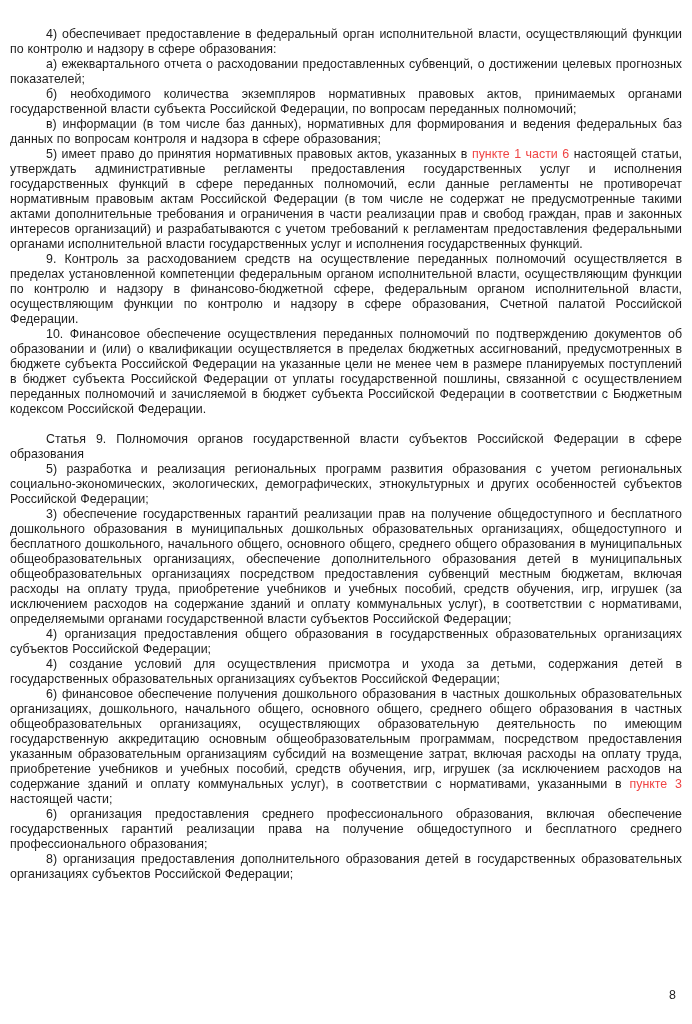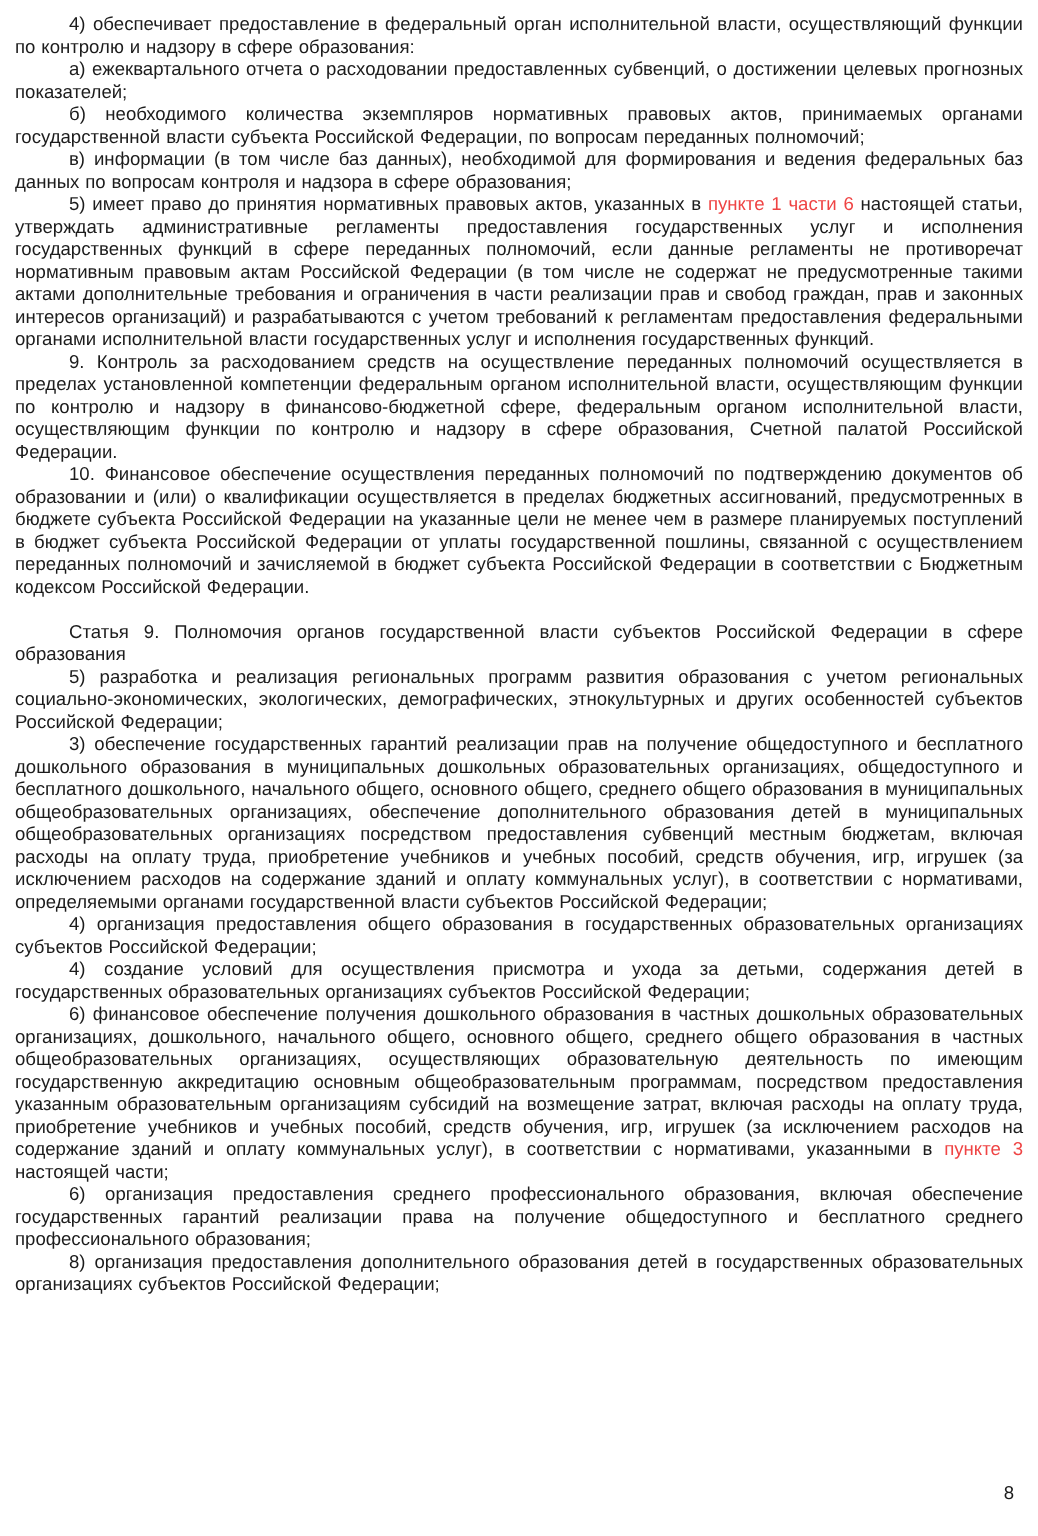--- a/index.html
+++ b/index.html
@@ -13,7 +13,7 @@
   }
   .page {
     position: absolute;
-    top: 9px;
+    top: 27px;
     left: 10px;
     width: 672px;
     color: #1c1c1c;

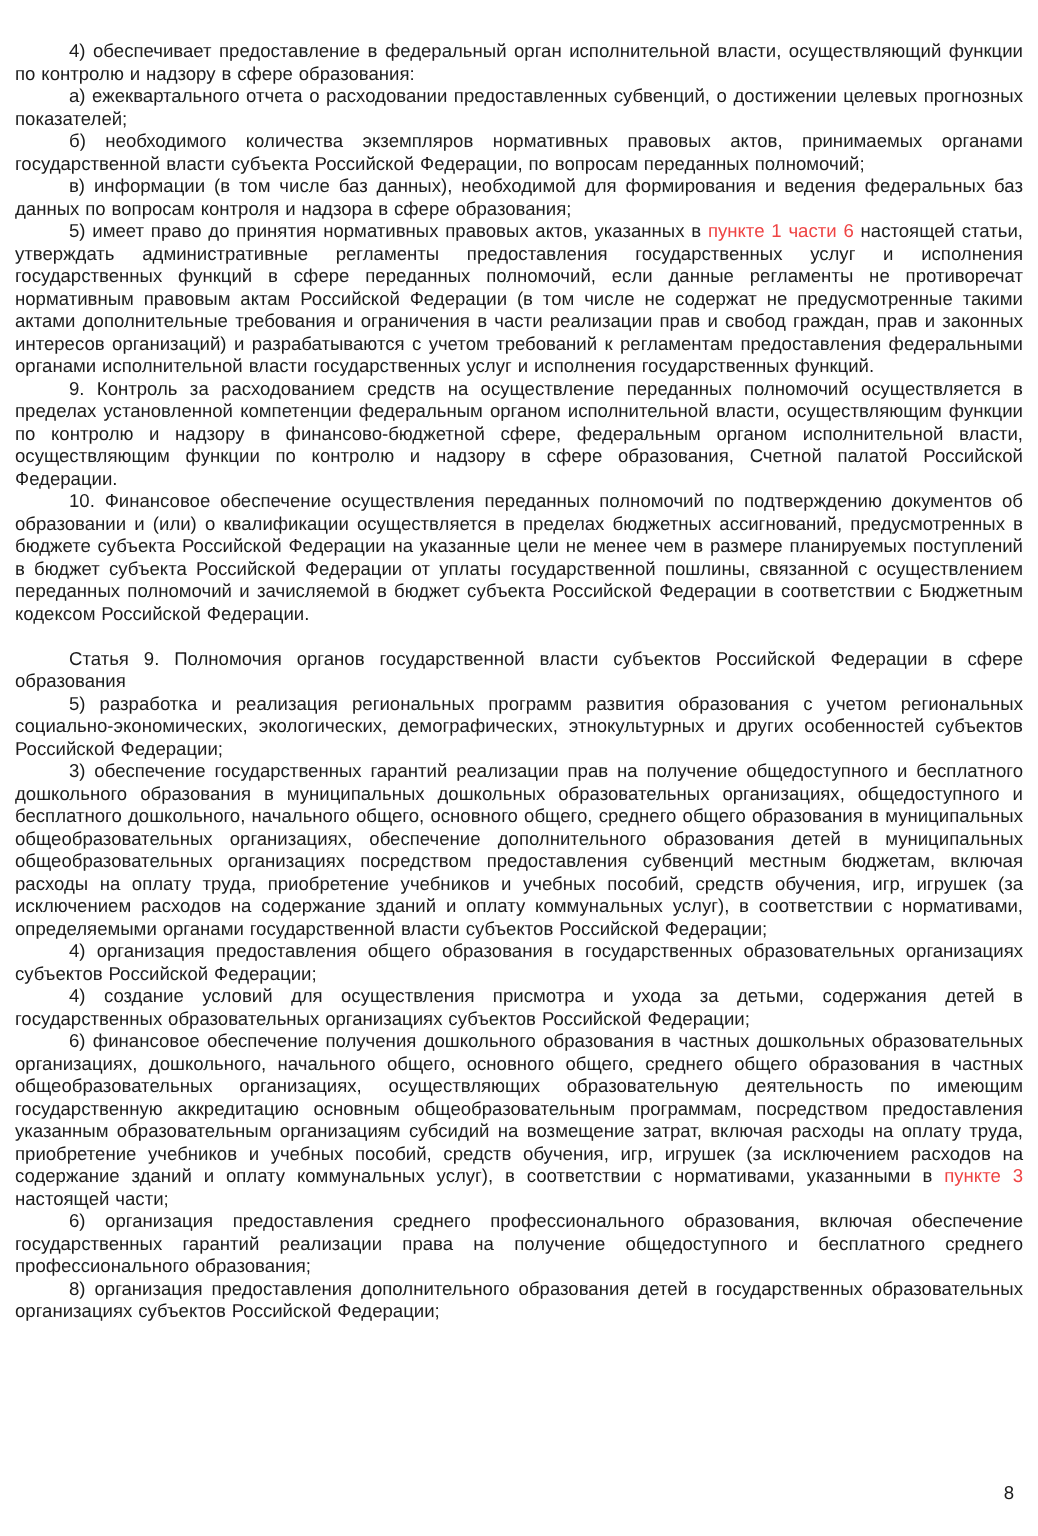--- a/index.html
+++ b/index.html
@@ -49,7 +49,7 @@
   <p>4) обеспечивает предоставление в федеральный орган исполнительной власти, осуществляющий функции по контролю и надзору в сфере образования:</p>
   <p>а) ежеквартального отчета о расходовании предоставленных субвенций, о достижении целевых прогнозных показателей;</p>
   <p>б) необходимого количества экземпляров нормативных правовых актов, принимаемых органами государственной власти субъекта Российской Федерации, по вопросам переданных полномочий;</p>
-  <p>в) информации (в том числе баз данных), необходимой для формирования и ведения федеральных баз данных по вопросам контроля и надзора в сфере образования;</p>
+  <p>в) информации (в том числе баз данных), нормативных для формирования и ведения федеральных баз данных по вопросам контроля и надзора в сфере образования;</p>
   <p><span>5) имеет право до принятия нормативных правовых актов, указанных в </span><a class="doclink">пункте 1 части 6</a><span> настоящей статьи, утверждать административные регламенты предоставления государственных услуг и исполнения государственных функций в сфере переданных полномочий, если данные регламенты не противоречат нормативным правовым актам Российской Федерации (в том числе не содержат не предусмотренные такими актами дополнительные требования и ограничения в части реализации прав и свобод граждан, прав и законных интересов организаций) и разрабатываются с учетом требований к регламентам предоставления федеральными органами исполнительной власти государственных услуг и исполнения государственных функций.</span></p>
   <p>9. Контроль за расходованием средств на осуществление переданных полномочий осуществляется в пределах установленной компетенции федеральным органом исполнительной власти, осуществляющим функции по контролю и надзору в финансово-бюджетной сфере, федеральным органом исполнительной власти, осуществляющим функции по контролю и надзору в сфере образования, Счетной палатой Российской Федерации.</p>
   <p>10. Финансовое обеспечение осуществления переданных полномочий по подтверждению документов об образовании и (или) о квалификации осуществляется в пределах бюджетных ассигнований, предусмотренных в бюджете субъекта Российской Федерации на указанные цели не менее чем в размере планируемых поступлений в бюджет субъекта Российской Федерации от уплаты государственной пошлины, связанной с осуществлением переданных полномочий и зачисляемой в бюджет субъекта Российской Федерации в соответствии с Бюджетным кодексом Российской Федерации.</p>

